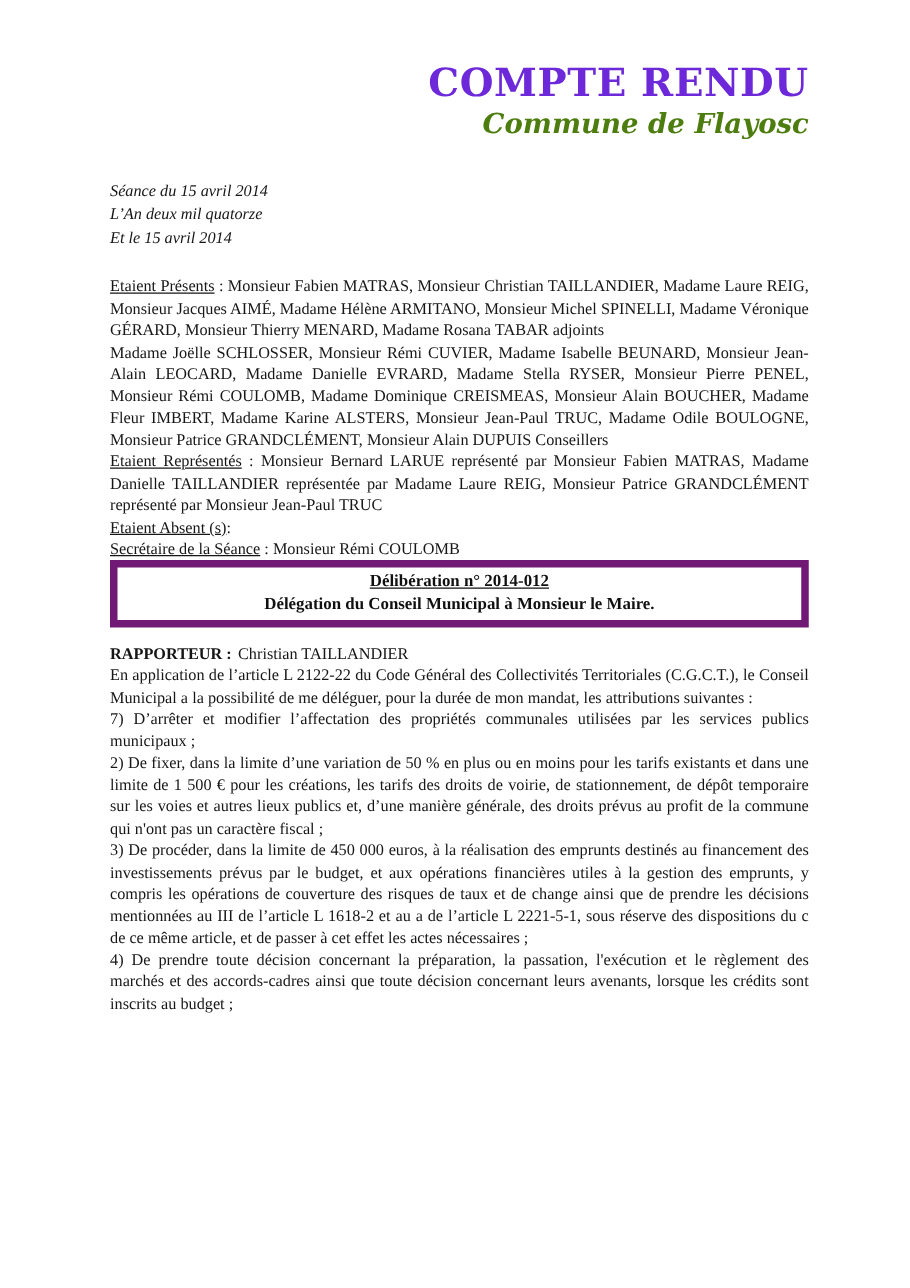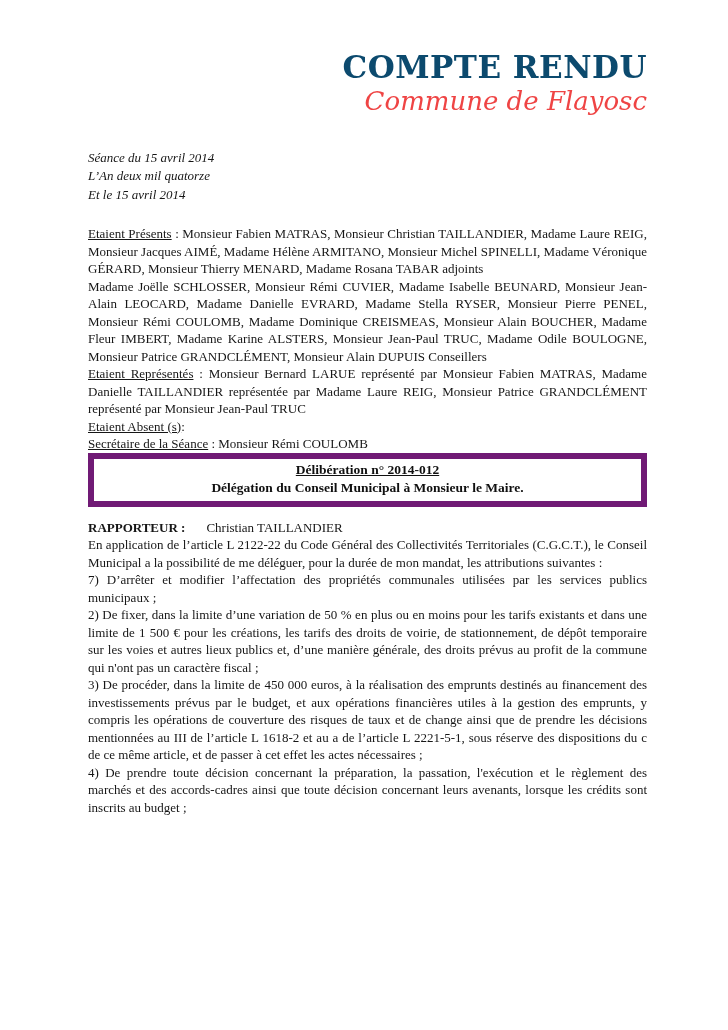--- a/index.html
+++ b/index.html
@@ -23,7 +23,7 @@
     font-weight: 700;
     line-height: 1.15;
     letter-spacing: 0.5px;
-    color: #0c4a6e;
+    color: #6d28d9;
   }
   .doc-subtitle {
     font-family: "DejaVu Serif", serif;

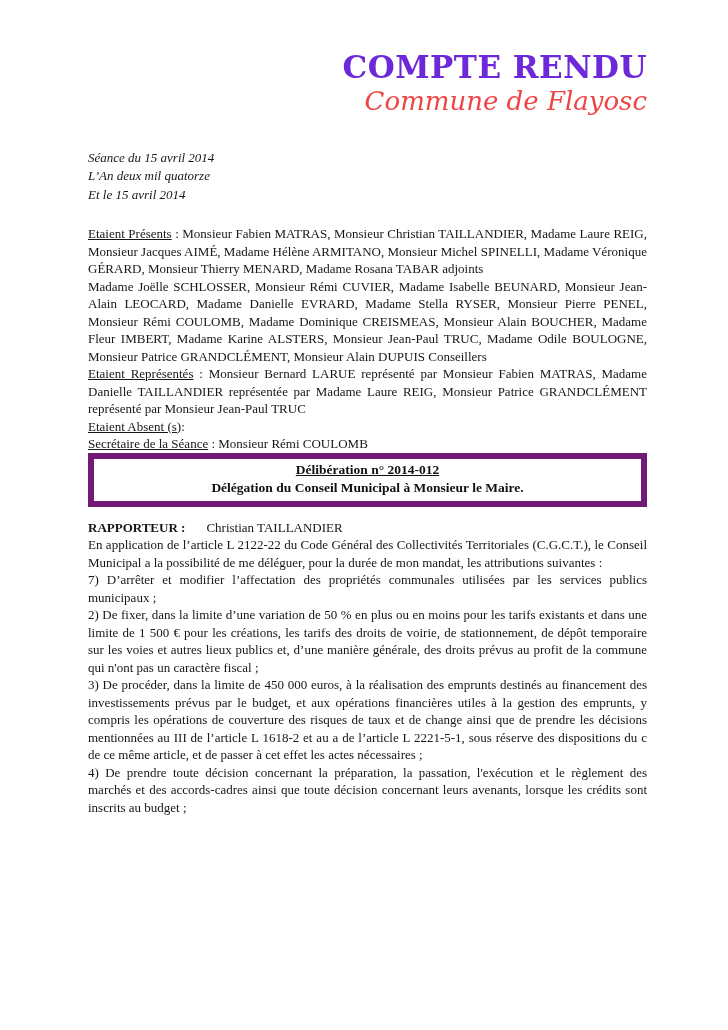--- a/index.html
+++ b/index.html
@@ -27,11 +27,11 @@
   }
   .doc-subtitle {
     font-family: "DejaVu Serif", serif;
-    font-size: 26px;
-    font-weight: 400;
+    font-size: 22px;
+    font-weight: 700;
     font-style: italic;
     line-height: 1.2;
-    color: #ef4444;
+    color: #4d7c0f;
   }
   
   .intro { font-style: italic; line-height: 18.4px; margin-bottom: 21px; }

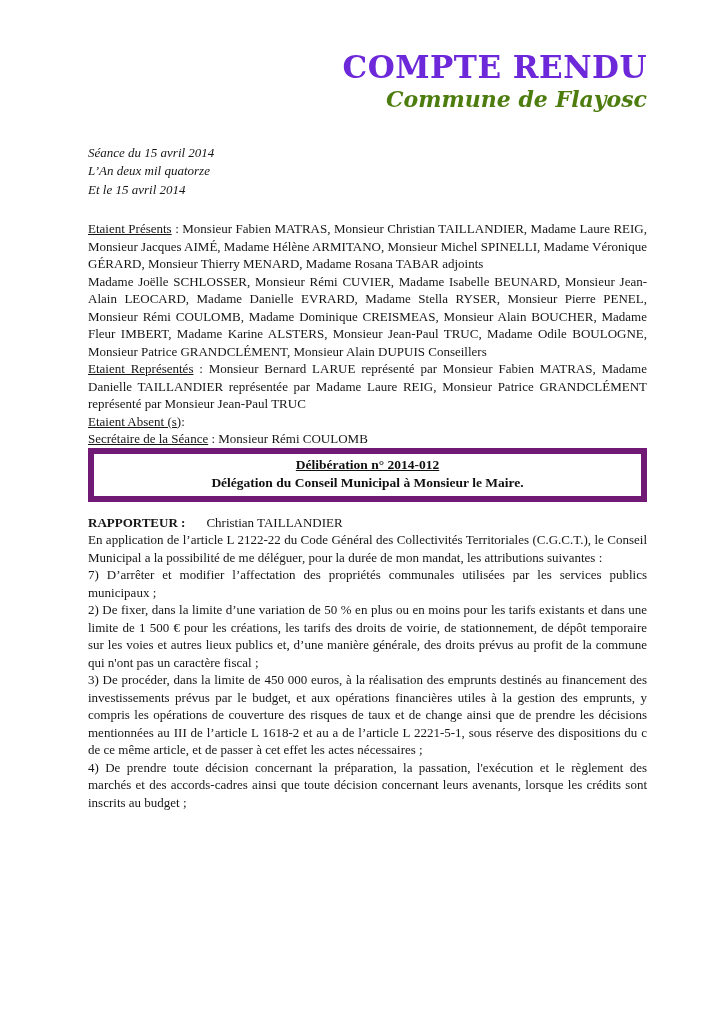--- a/index.html
+++ b/index.html
@@ -60,7 +60,7 @@
   
   .p-rapporteur { margin: 0 0 12px 0; text-align: left; }
   .rapp-label { font-weight: 700; }
-  .rapp-name { margin-left: 21px; }
+  .rapp-name { margin-left: 5px; }
   .p-bodyintro { margin: 0 0 11px 0; }
   .p-item { margin: 0 0 10px 0; }
 </style>

